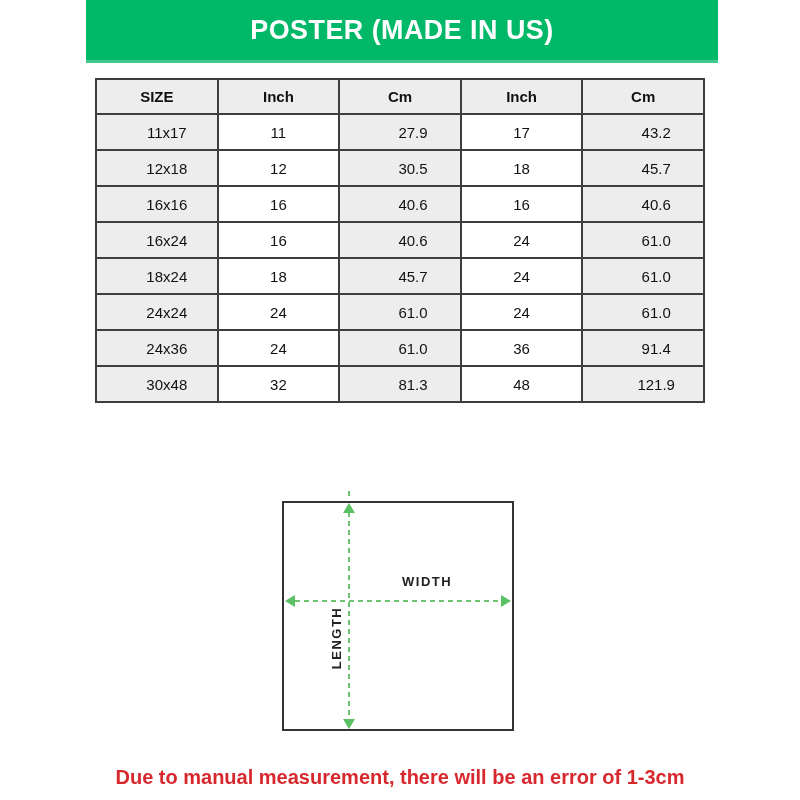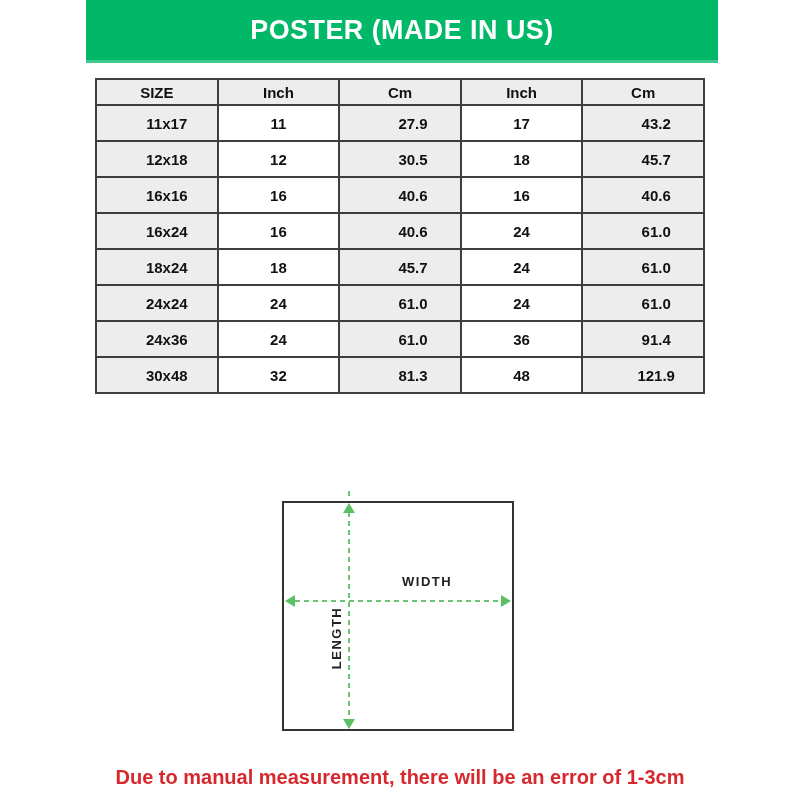--- a/index.html
+++ b/index.html
@@ -45,7 +45,7 @@
     color: #111111;
   }
   .size-table th {
-    height: 26px;
+    height: 35px;
     background: #ededed;
     font-weight: 700;
   }

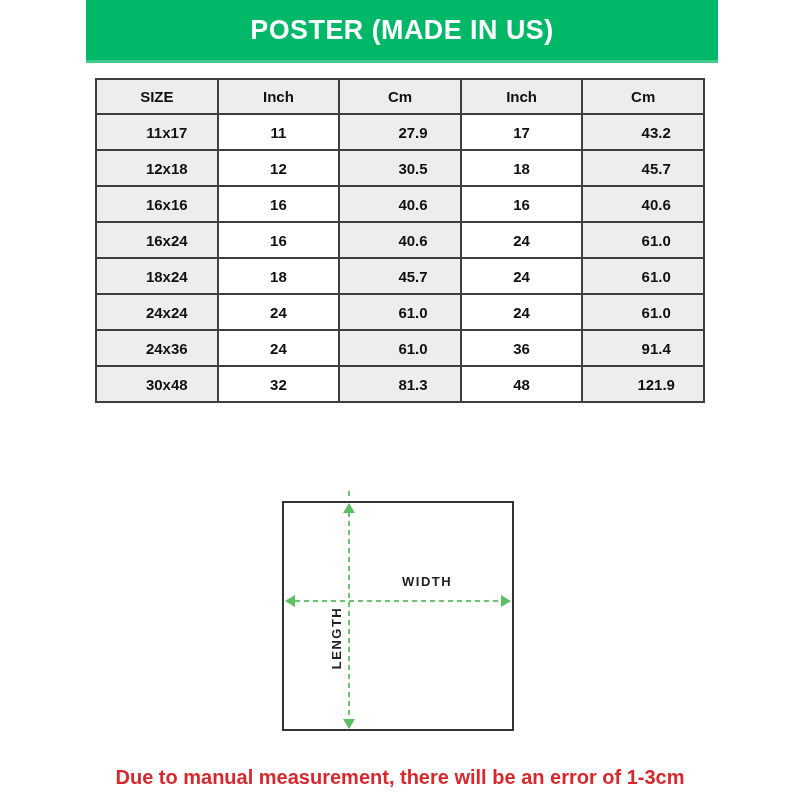--- a/index.html
+++ b/index.html
@@ -50,7 +50,7 @@
     font-weight: 700;
   }
   .size-table td { height: 36px; background: #ffffff; font-weight: 700; }
-  .size-table td.size-cell { background: #ededed; font-weight: 700; padding-left: 20px; }
+  .size-table td.size-cell { background: #ededed; font-weight: 400; padding-left: 20px; }
   .size-table td.cm-cell { background: #ededed; padding-left: 26px; }
   .size-table td.inch-cell { background: #ffffff; }
 

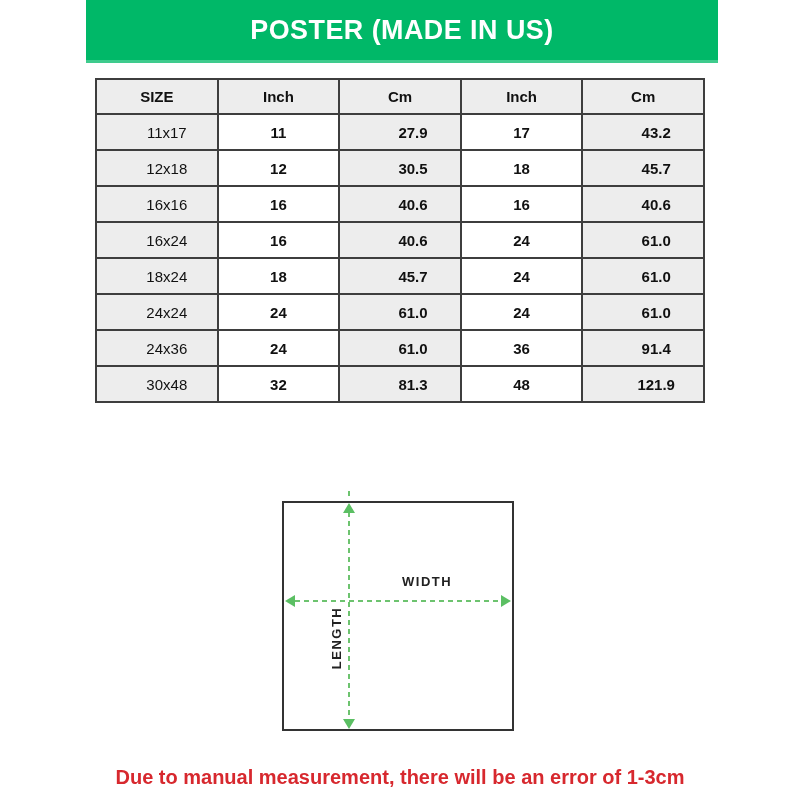--- a/index.html
+++ b/index.html
@@ -49,7 +49,7 @@
     background: #ededed;
     font-weight: 700;
   }
-  .size-table td { height: 36px; background: #ffffff; font-weight: 700; }
+  .size-table td { height: 36px; background: #ffffff; font-weight: 400; }
   .size-table td.size-cell { background: #ededed; font-weight: 400; padding-left: 20px; }
   .size-table td.cm-cell { background: #ededed; padding-left: 26px; }
   .size-table td.inch-cell { background: #ffffff; }

